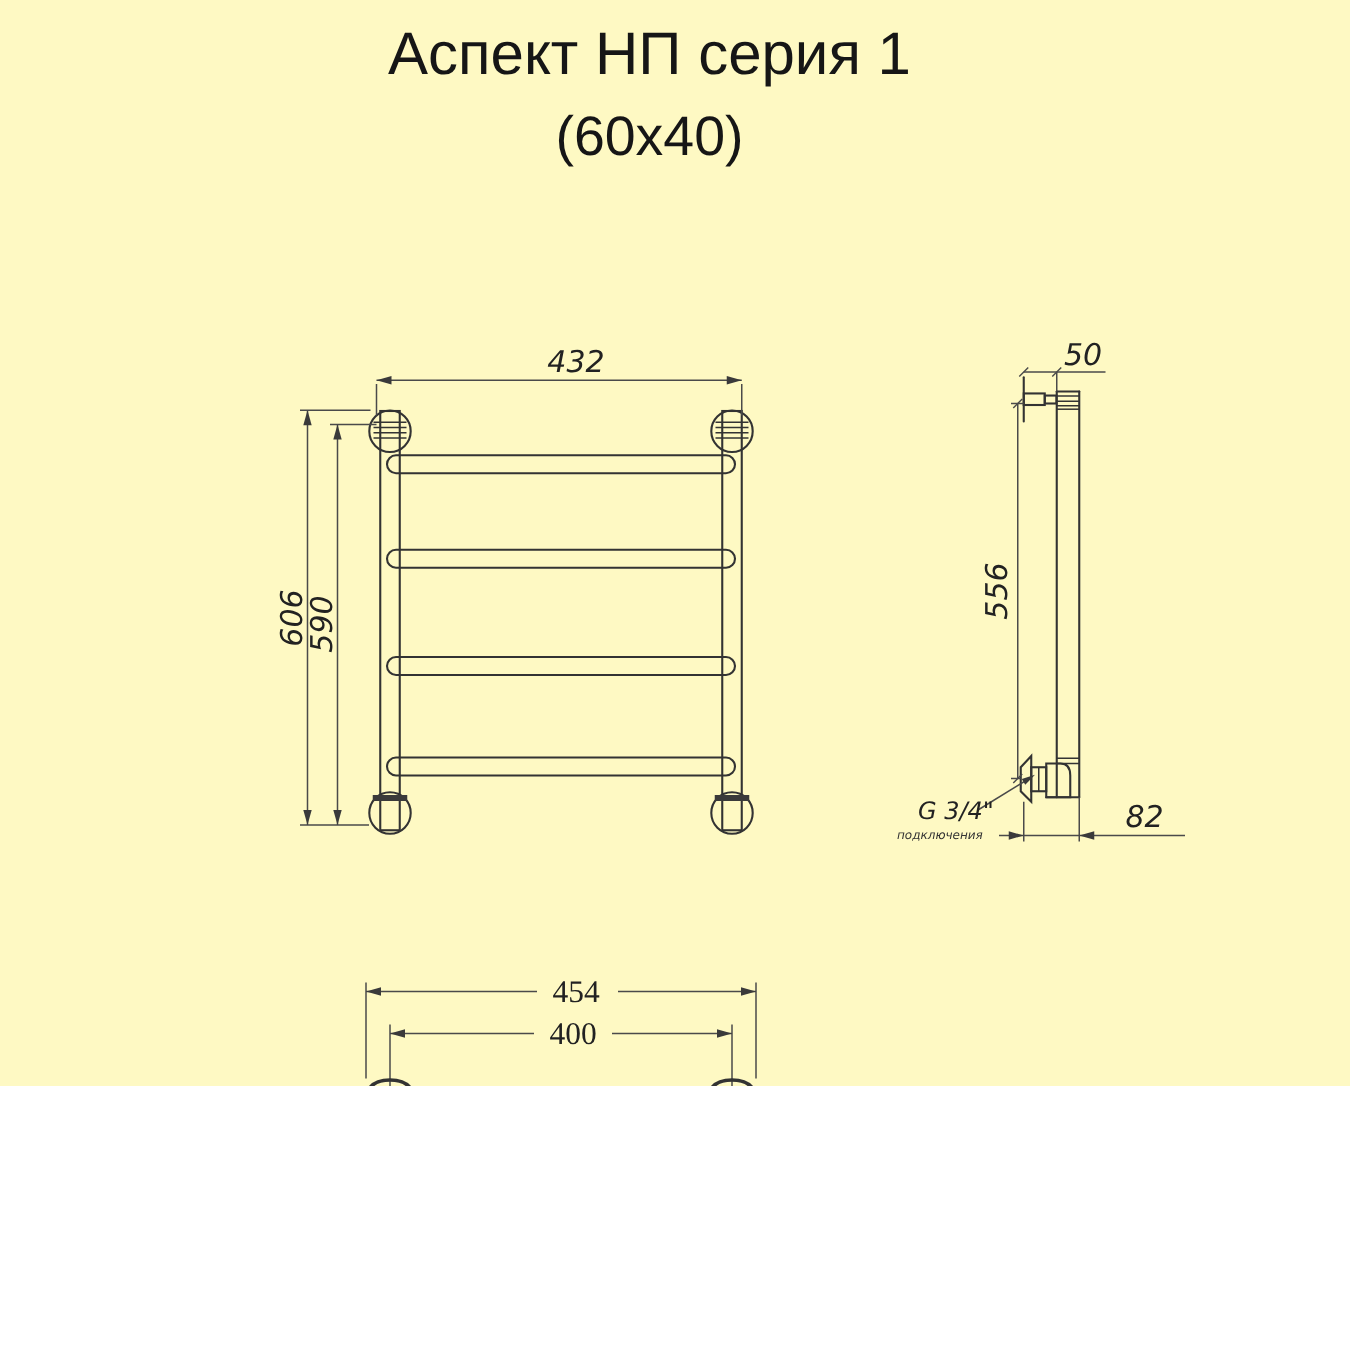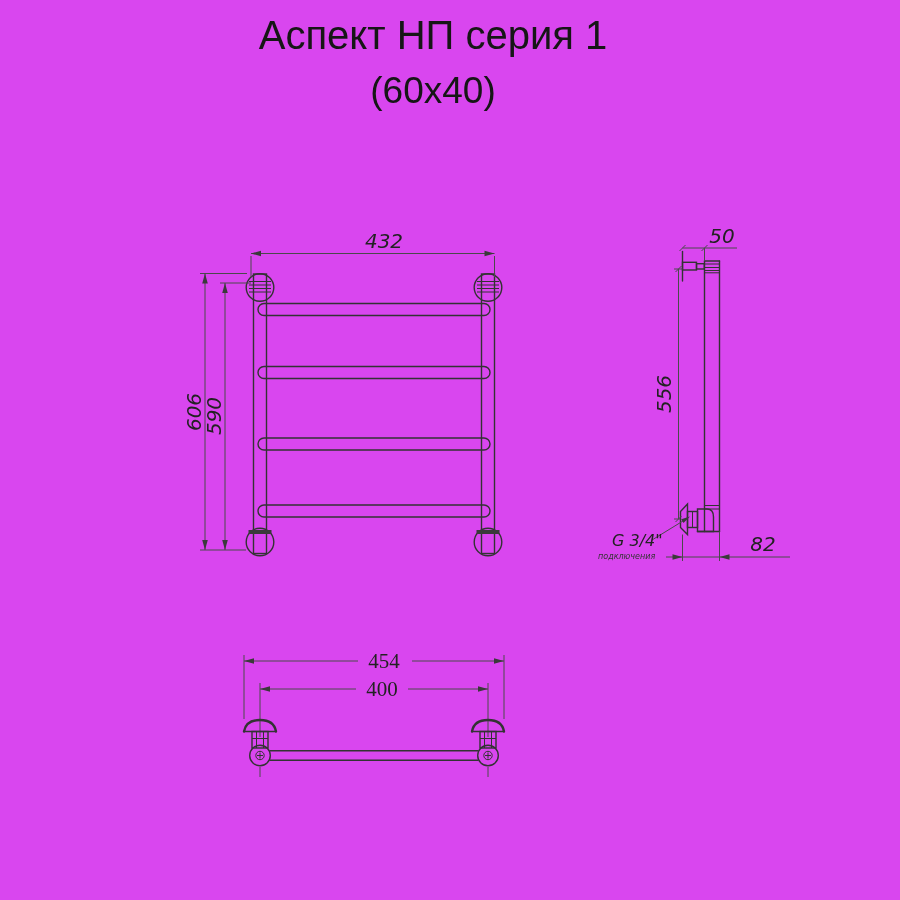--- a/index.html
+++ b/index.html
@@ -3,7 +3,7 @@
 <meta charset="utf-8">
 <style>
   html,body{margin:0;padding:0;background:#ffffff;}
-  .stage{position:relative;width:900px;height:900px;background:#d946ef;overflow:hidden;
+  .stage{position:relative;width:900px;height:724px;background:#fef9c3;overflow:hidden;
          font-family:"Liberation Sans",sans-serif;}
   svg{display:block;}
   

